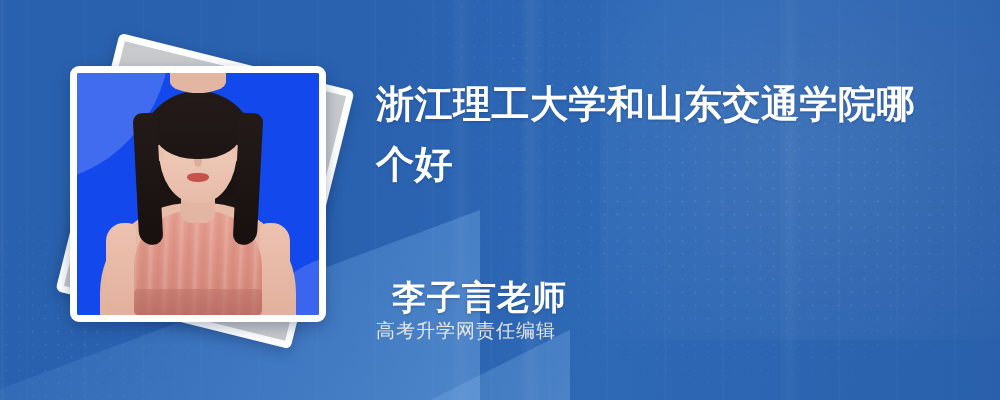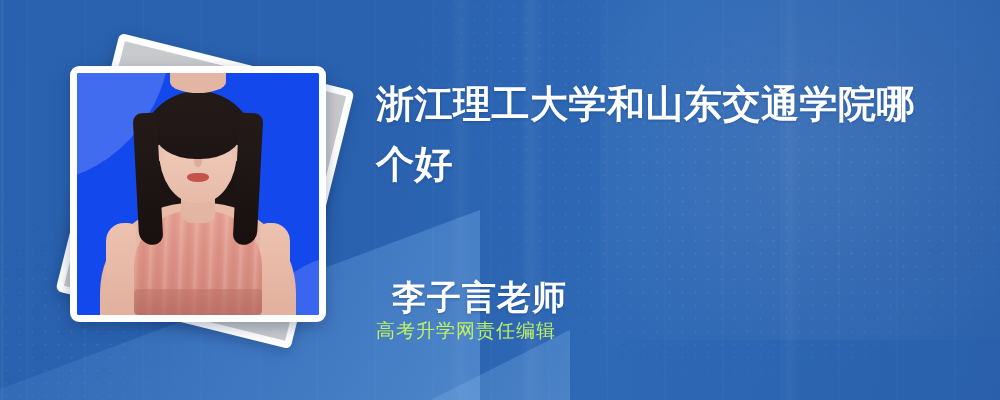--- a/index.html
+++ b/index.html
@@ -269,7 +269,7 @@
   .author-role {
     position: absolute;
     left: 0; top: 318px;
-    color: #bef264;
+    color: #e5e5e5;
     font-size: 19px;
     font-weight: 400;
     letter-spacing: 1px;

